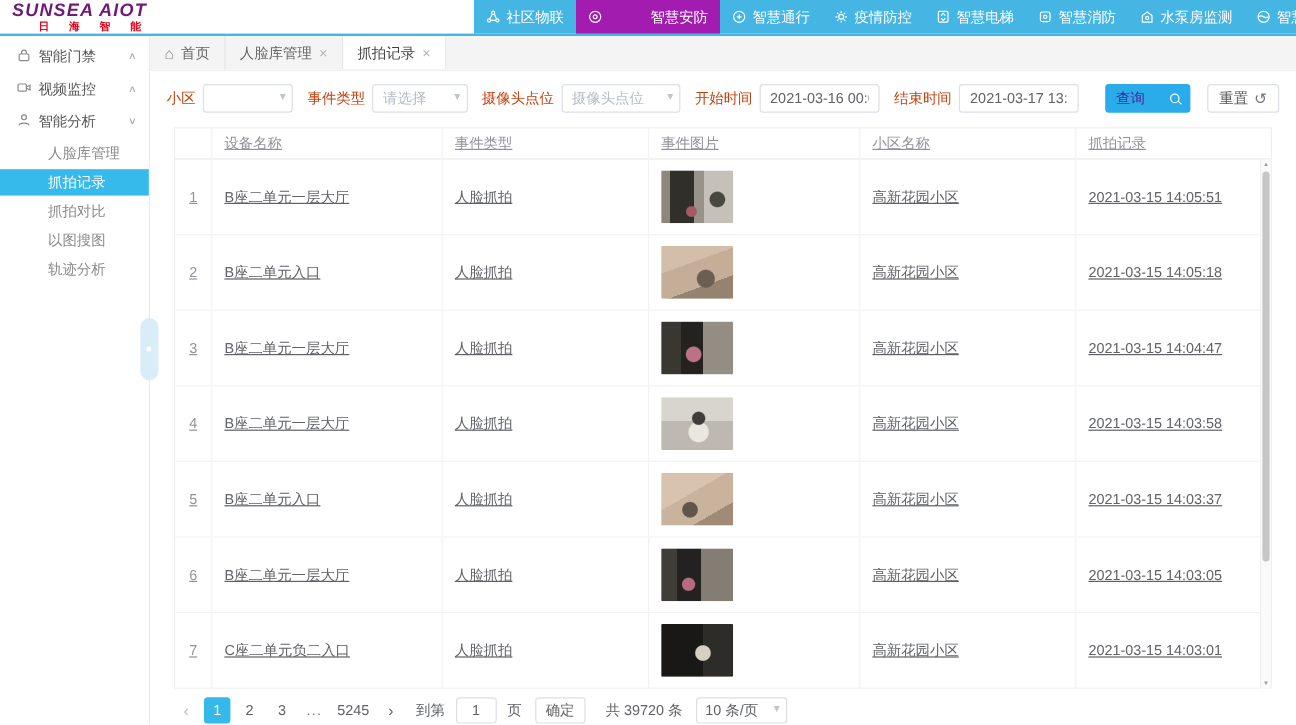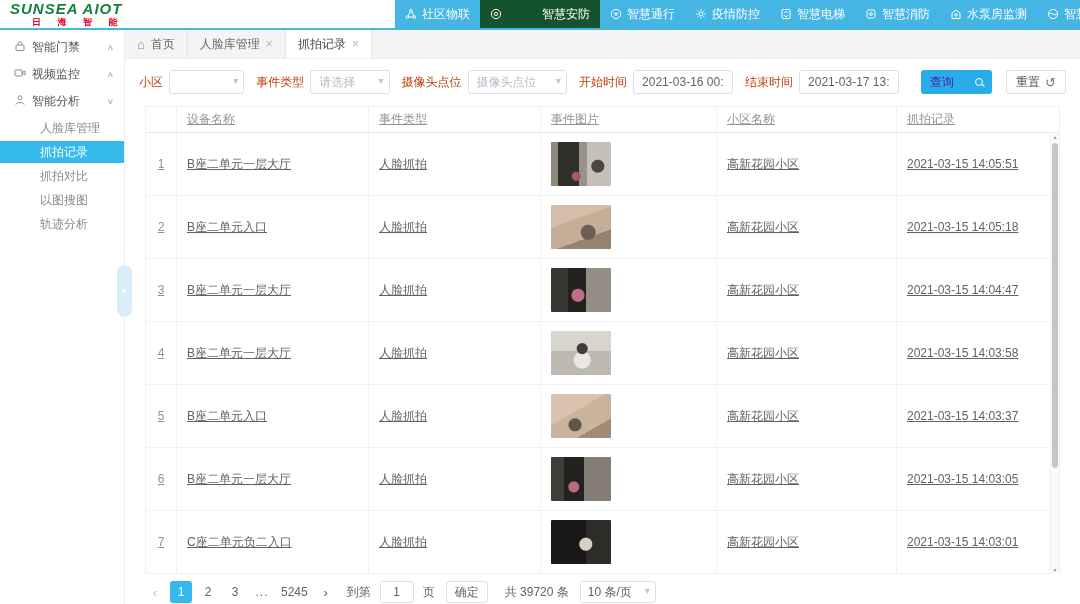--- a/index.html
+++ b/index.html
@@ -10,7 +10,7 @@
   
   .header { position:absolute; top:0; left:0; right:0; height:30px; background:#fff; border-bottom:2px solid #45b5e3; }
   .logo { position:absolute; left:10px; top:1px; width:230px; }
-  .logo-en { color:#15803d; font-weight:bold; font-style:italic; font-size:15px; letter-spacing:1px; line-height:16px; }
+  .logo-en { color:#701a75; font-weight:bold; font-style:italic; font-size:15px; letter-spacing:1px; line-height:16px; }
   .logo-cn { color:#e2001a; font-size:9px; font-weight:bold; letter-spacing:7px; line-height:11px; padding-left:22px; }
   .nav { position:absolute; left:395px; right:0; top:0; height:28px; background:#45b5e3; display:flex; align-items:center; color:#fff; }
   .nav-item { height:100%; display:flex; align-items:center; gap:5px; padding:0 10px; cursor:pointer; white-space:nowrap; }

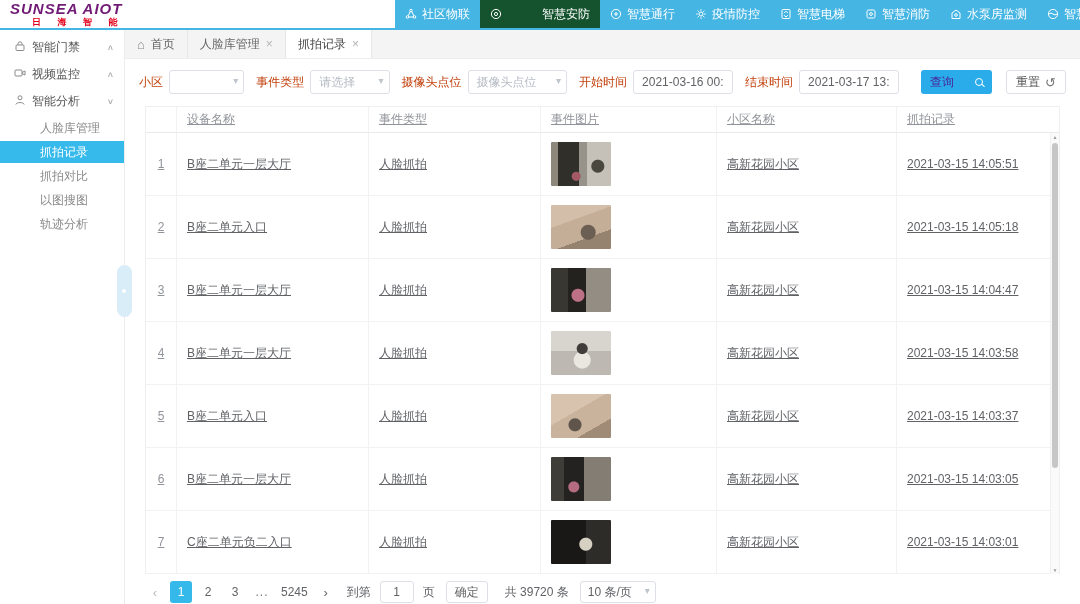--- a/index.html
+++ b/index.html
@@ -14,7 +14,7 @@
   .logo-cn { color:#e2001a; font-size:9px; font-weight:bold; letter-spacing:7px; line-height:11px; padding-left:22px; }
   .nav { position:absolute; left:395px; right:0; top:0; height:28px; background:#45b5e3; display:flex; align-items:center; color:#fff; }
   .nav-item { height:100%; display:flex; align-items:center; gap:5px; padding:0 10px; cursor:pointer; white-space:nowrap; }
-  .nav-item.active { background:#14532d;gap:40px; }
+  .nav-item.active { background:#a21caf;gap:40px; }
   .nav svg { display:block; }
 
   

